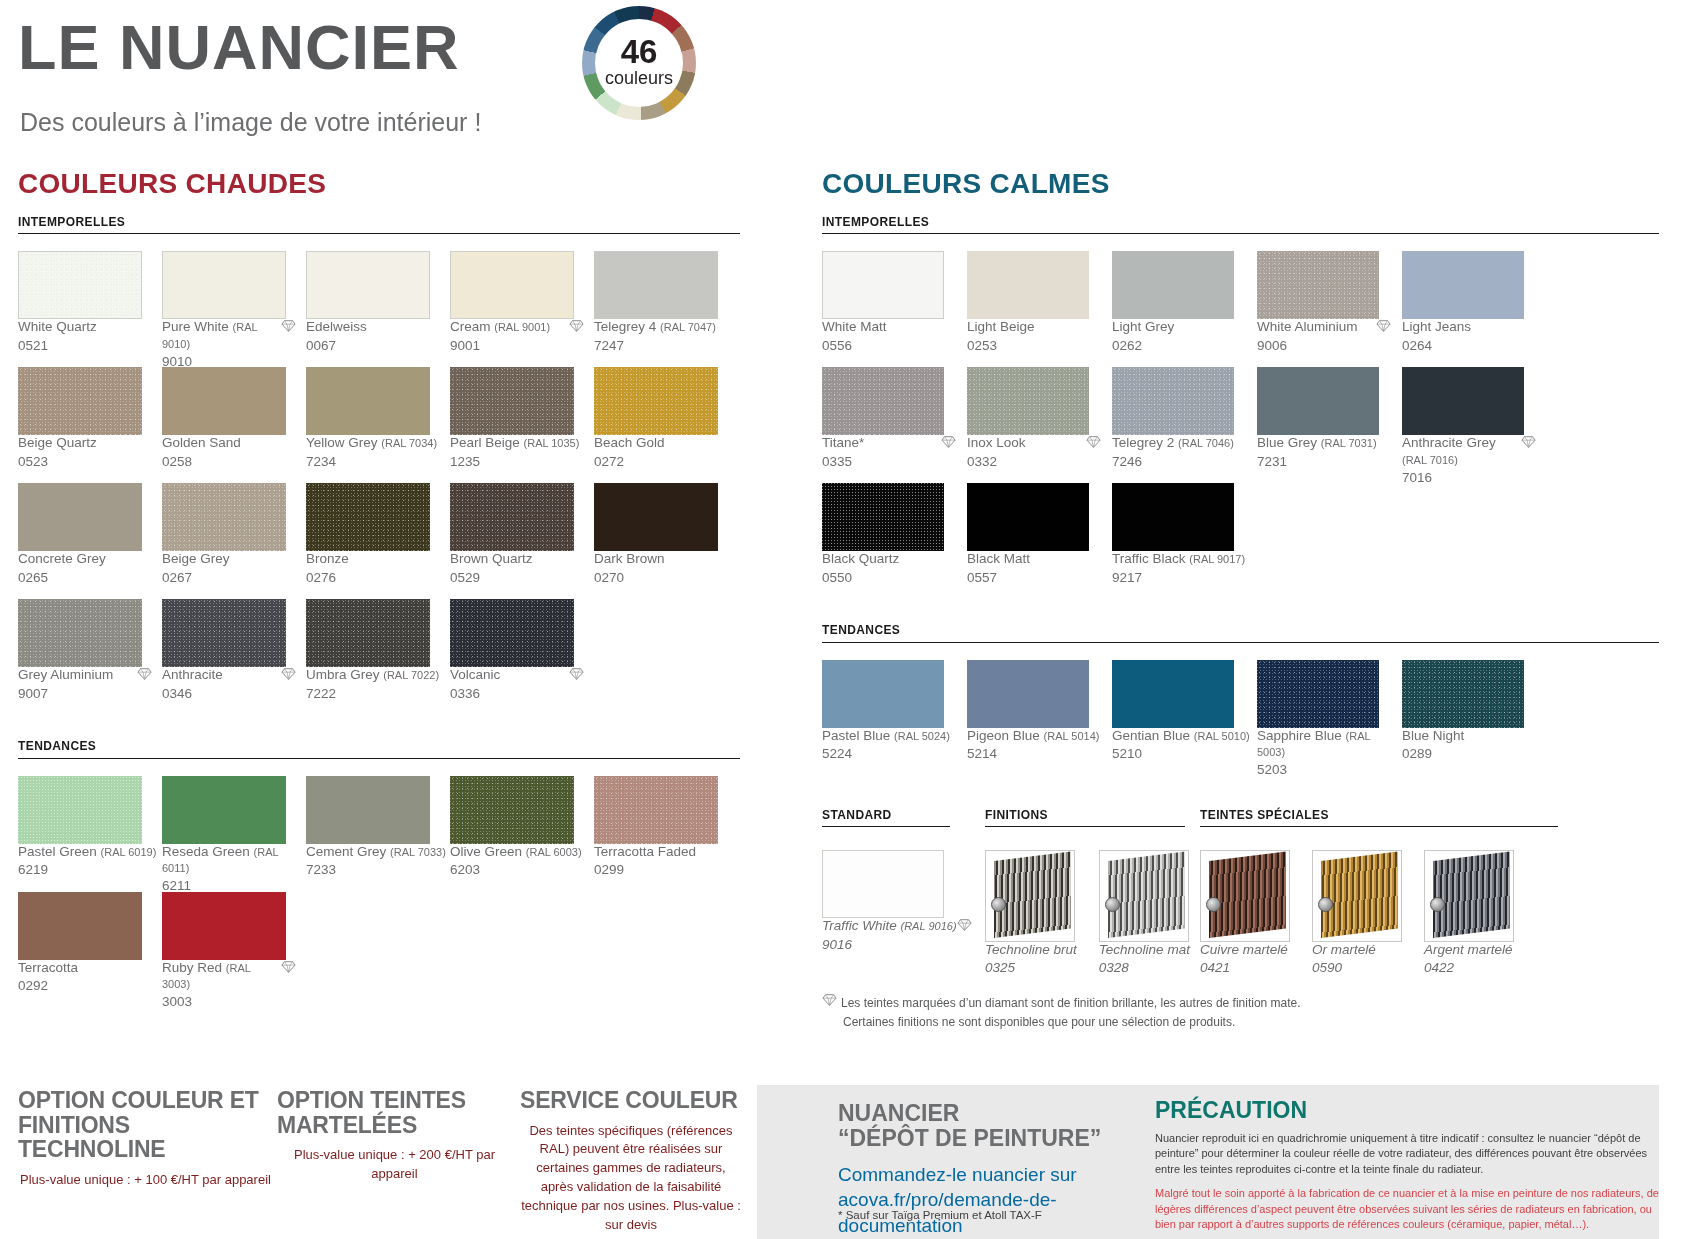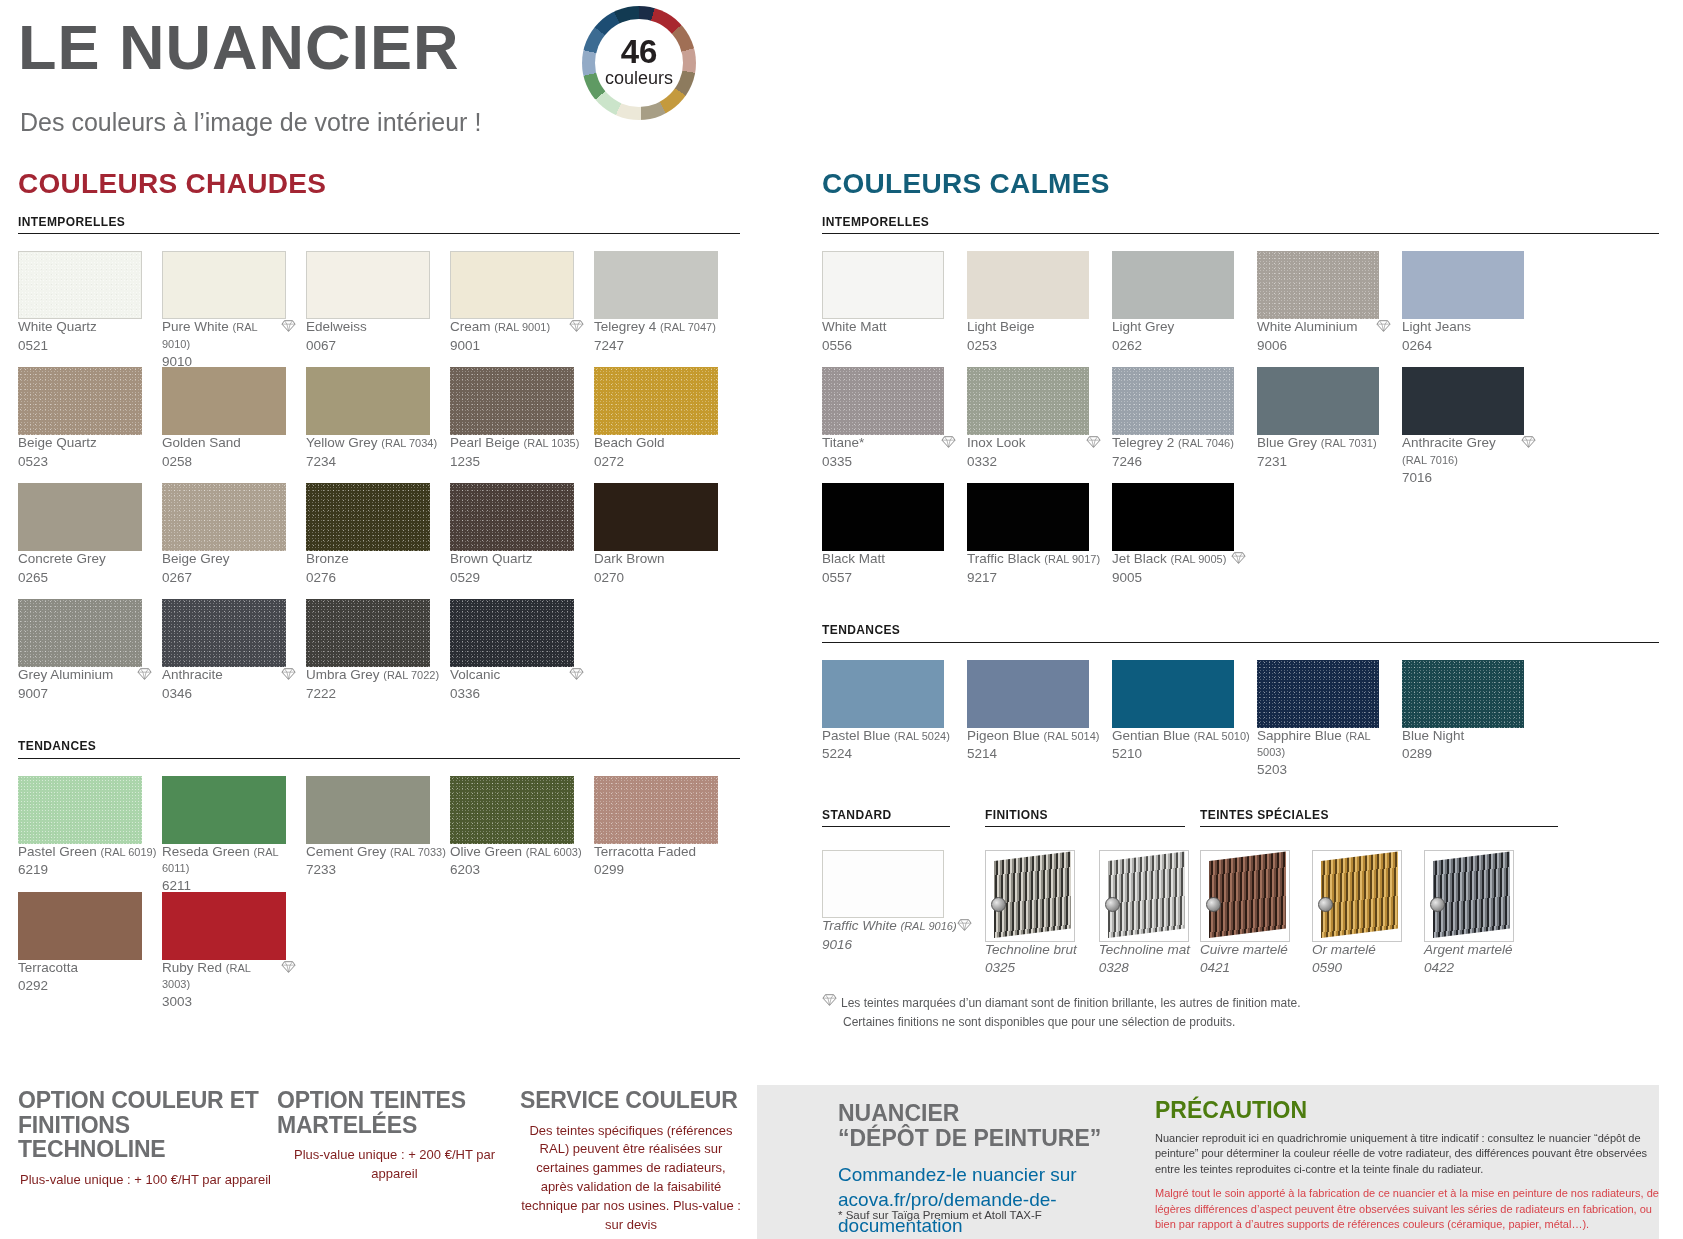--- a/index.html
+++ b/index.html
@@ -429,6 +429,13 @@
           <div class="code">7016</div>
         </div>
         <div class="cell">
+          <div class="sw spk-strong" style="background-color: rgb(10, 10, 10);"></div>
+          <div class="lab">
+            <span class="nm">Black Quartz</span>
+          </div>
+          <div class="code">0550</div>
+        </div>
+        <div class="cell">
           <div class="sw" style="background-color: rgb(1, 1, 1);"></div>
           <div class="lab">
             <span class="nm">Black Matt</span>

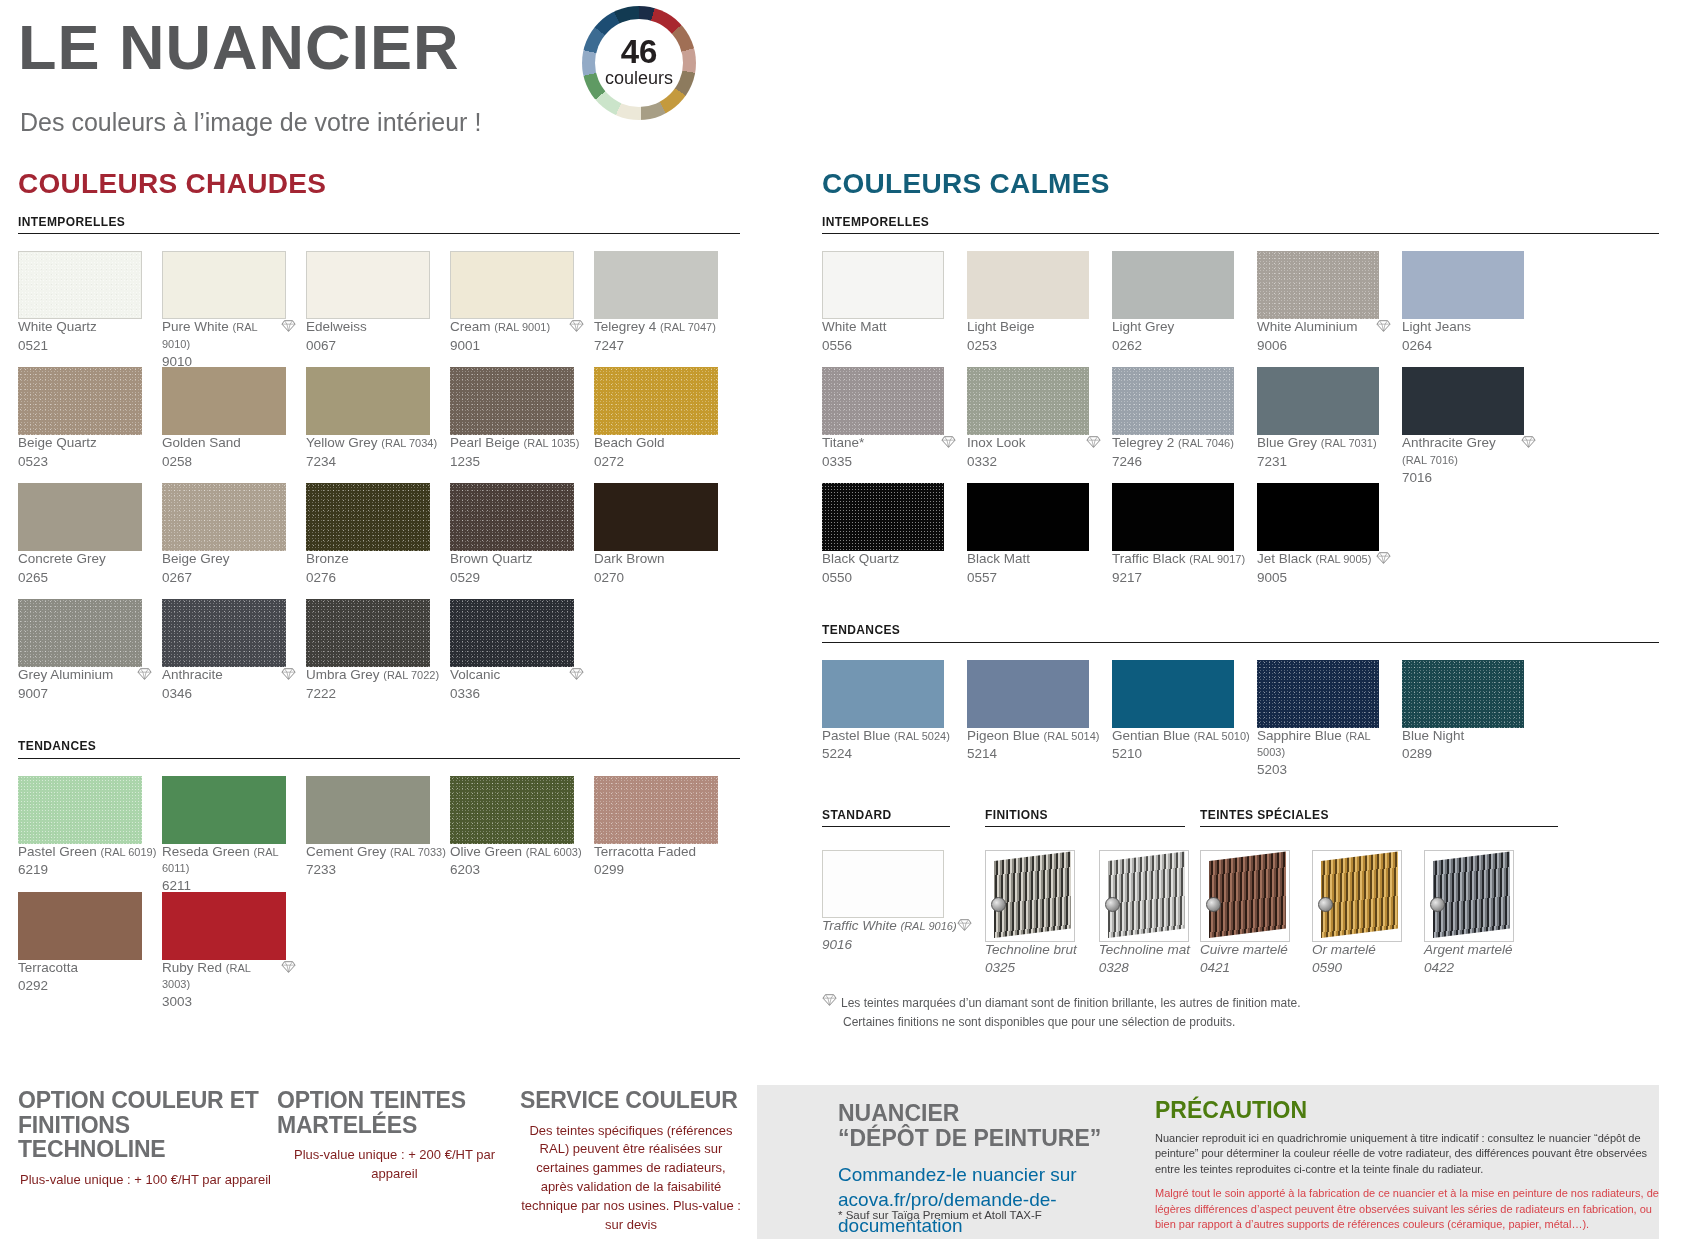--- a/index.html
+++ b/index.html
@@ -449,17 +449,6 @@
           </div>
           <div class="code">9217</div>
         </div>
-        <div class="cell">
-          <div class="sw" style="background-color: rgb(0, 0, 0);"></div>
-          <div class="lab">
-            <span class="nm">Jet Black <span class="ral">(RAL 9005)</span></span>
-            <span class="diw"><svg class="dia" viewBox="0 0 24 22">
-                <path d="M5.5 2.5h13l4 5.5L12 19.5 1.5 8z" fill="none" stroke="#8f8f8f" stroke-width="1.6"></path>
-                <path d="M1.5 8h21M5.5 2.5L9.5 8 12 19.5M18.5 2.5L14.5 8 12 19.5" fill="none" stroke="#8f8f8f" stroke-width="1"></path>
-              </svg></span>
-          </div>
-          <div class="code">9005</div>
-        </div>
       </div>
     <div class="grp-head mt">
       <div class="grp-label">TENDANCES</div>

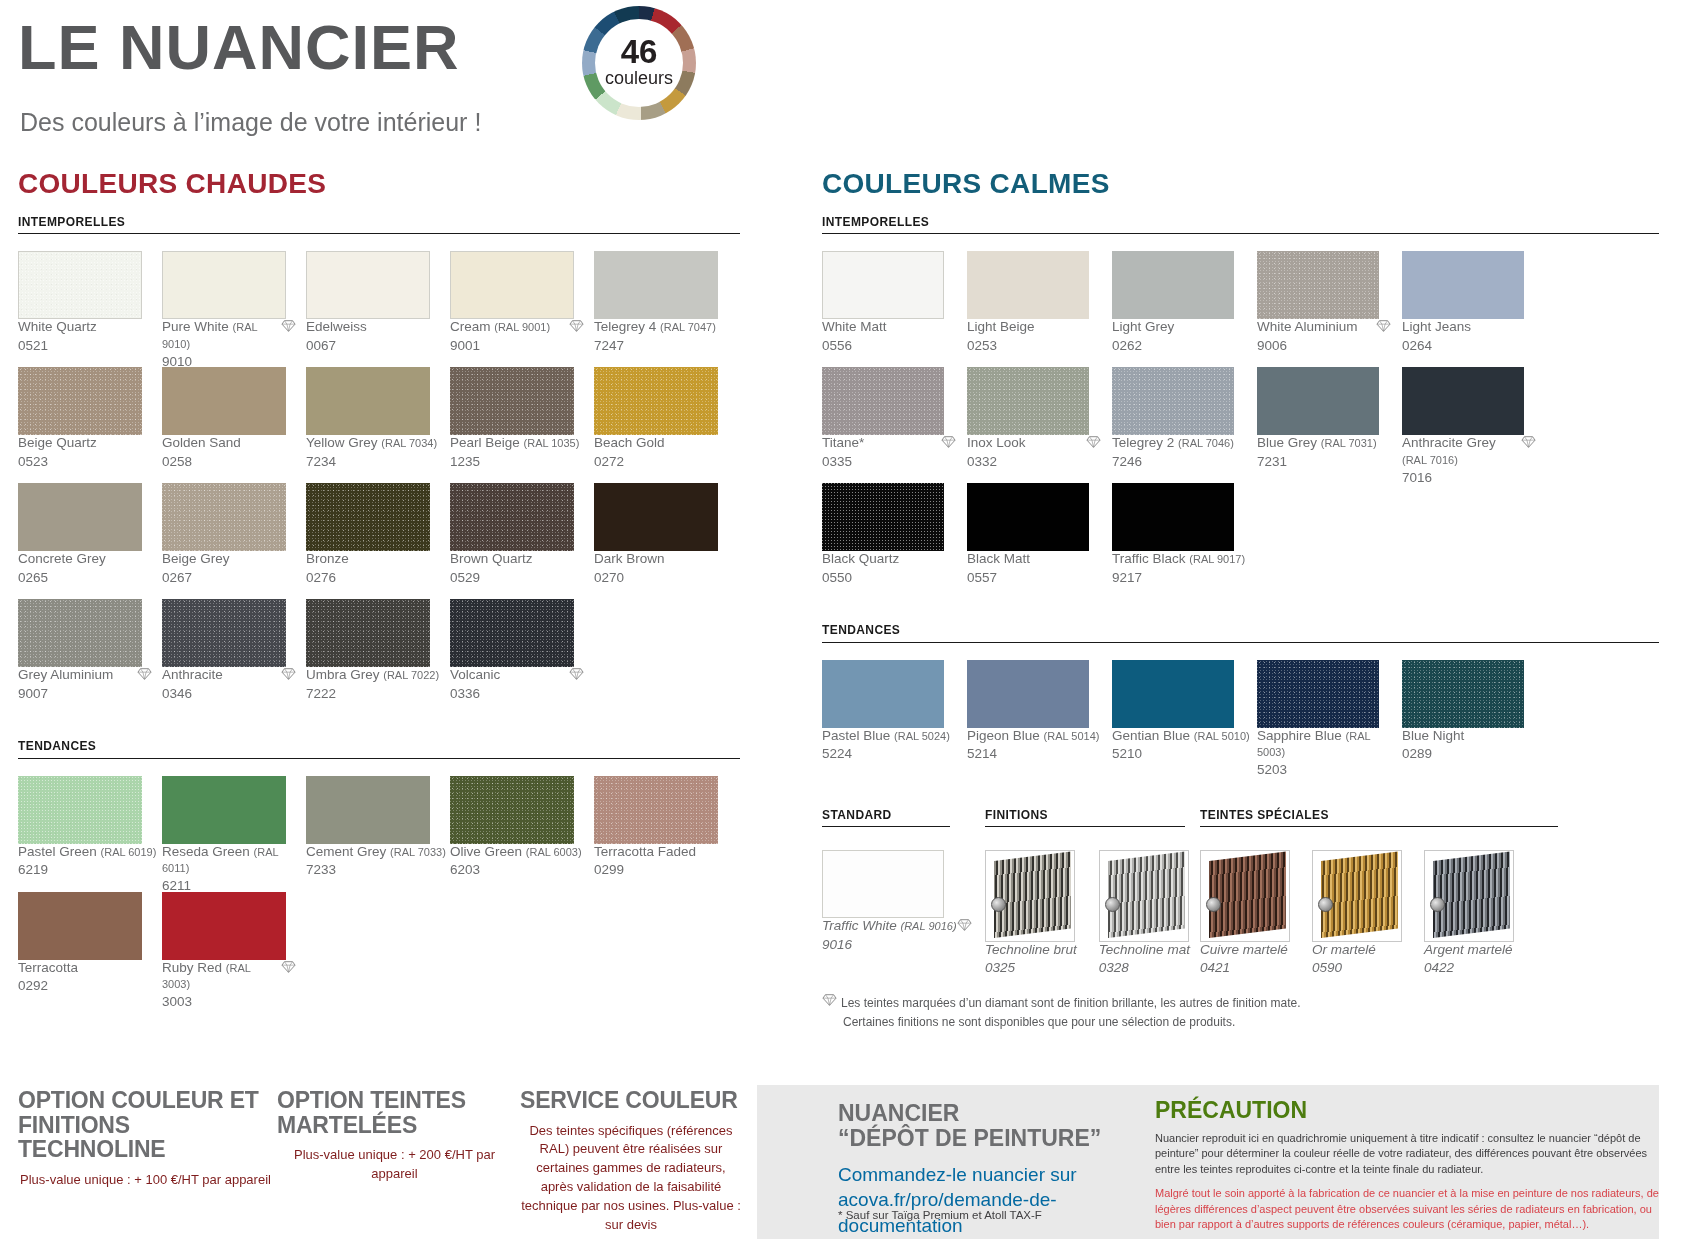--- a/index.html
+++ b/index.html
@@ -94,7 +94,7 @@
   .nuancier p  { font-size:19px; color:#0369a1; line-height:1.35; }
   .nuancier .note { position:absolute; left:0; top:108px; width:300px; font-size:11.5px; color:#414042; }
   .precaution { position:absolute; left:398px; top:12px; width:512px; }
-  .precaution h3 { font-size:23px; font-weight:bold; color:#4d7c0f; margin-bottom:7px; }
+  .precaution h3 { font-size:23px; font-weight:bold; color:#0f766e; margin-bottom:7px; }
   .precaution .dark { font-size:11px; color:#414042; line-height:1.4; margin-bottom:9px; }
   .precaution .red  { font-size:11px; color:#d8434a; line-height:1.4; }
 </style>

